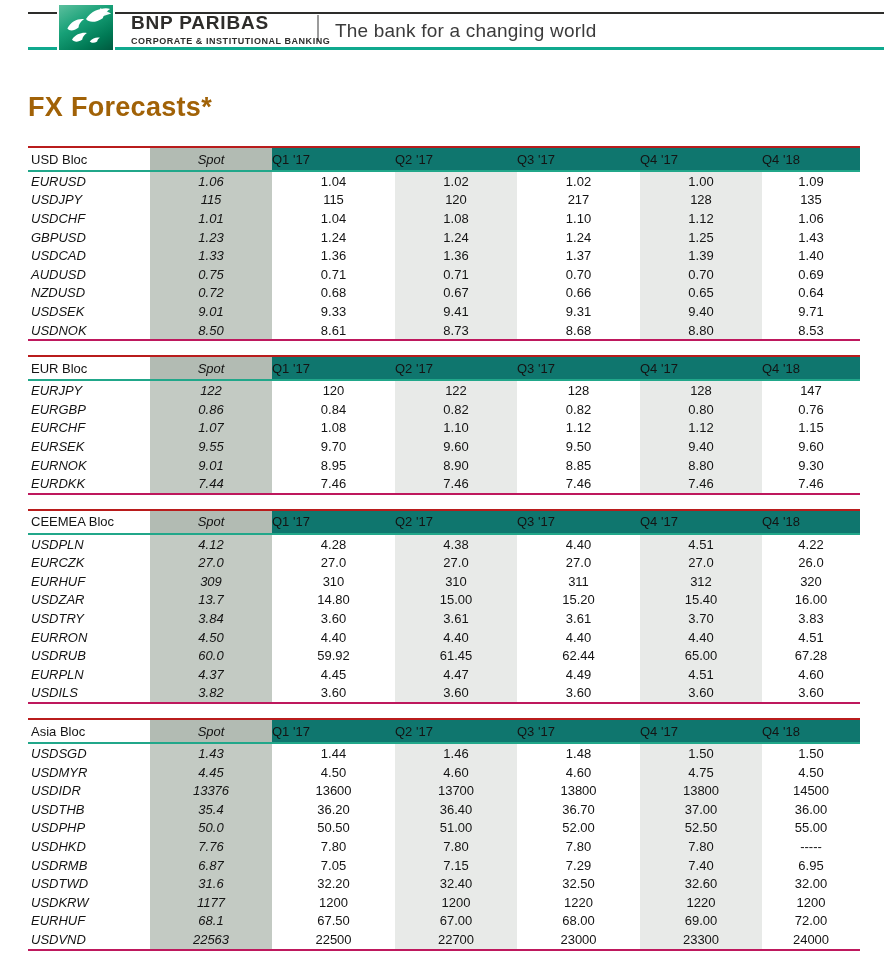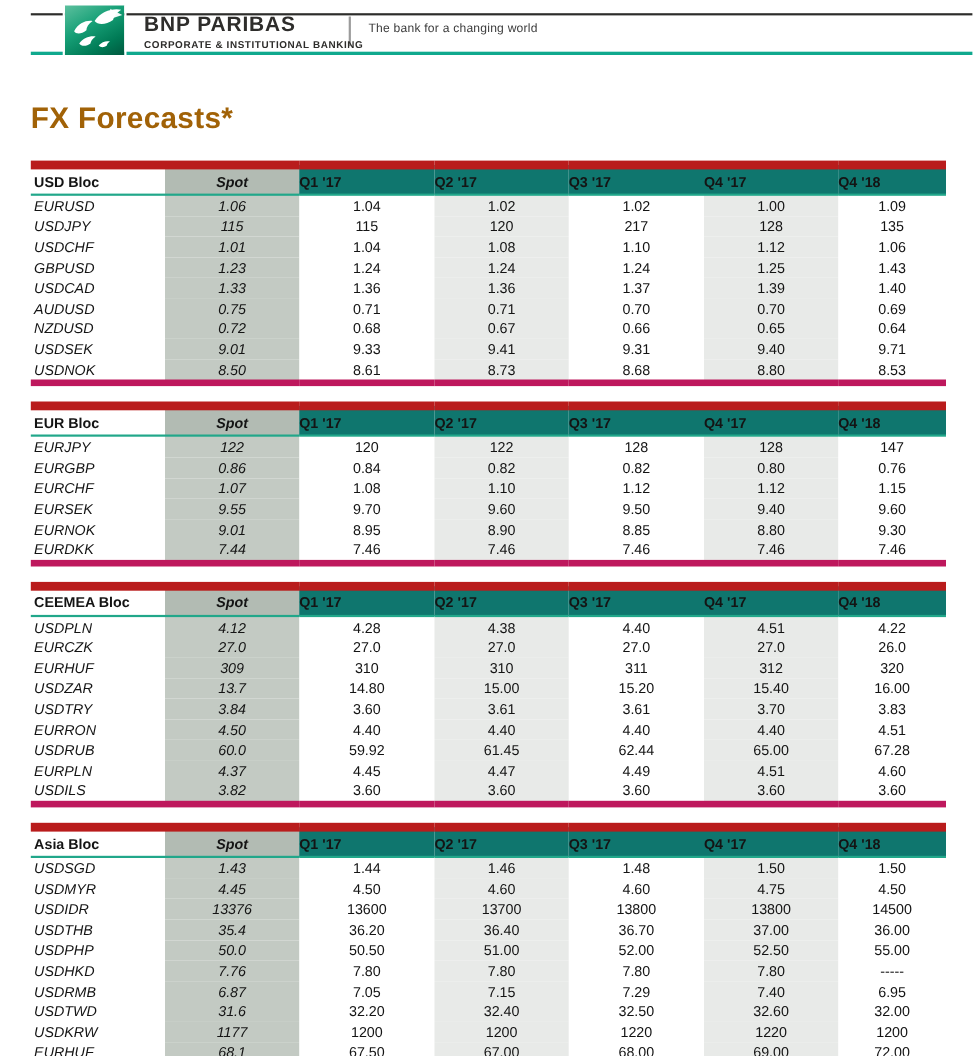--- a/index.html
+++ b/index.html
@@ -17,7 +17,7 @@
   .brand-name{font-size:19px;font-weight:bold;letter-spacing:0.8px;color:#2e2d2b;line-height:20px;}
   .brand-sub{font-size:9px;font-weight:bold;letter-spacing:0.55px;color:#2e2d2b;margin-top:3px;}
   .divider{position:absolute;left:317px;top:15px;width:2px;height:27px;background:#9b9b9b;}
-  .tagline{position:absolute;left:335px;top:20px;font-size:11px;font-weight:500;color:#3b3b3b;letter-spacing:0.2px;}
+  .tagline{position:absolute;left:335px;top:20px;font-size:19px;font-weight:500;color:#3b3b3b;letter-spacing:0.2px;}
 
   
   h1.page-title{margin:38px 0 0 28px;font-size:27px;line-height:31px;color:#a16207;letter-spacing:0.3px;font-weight:bold;}

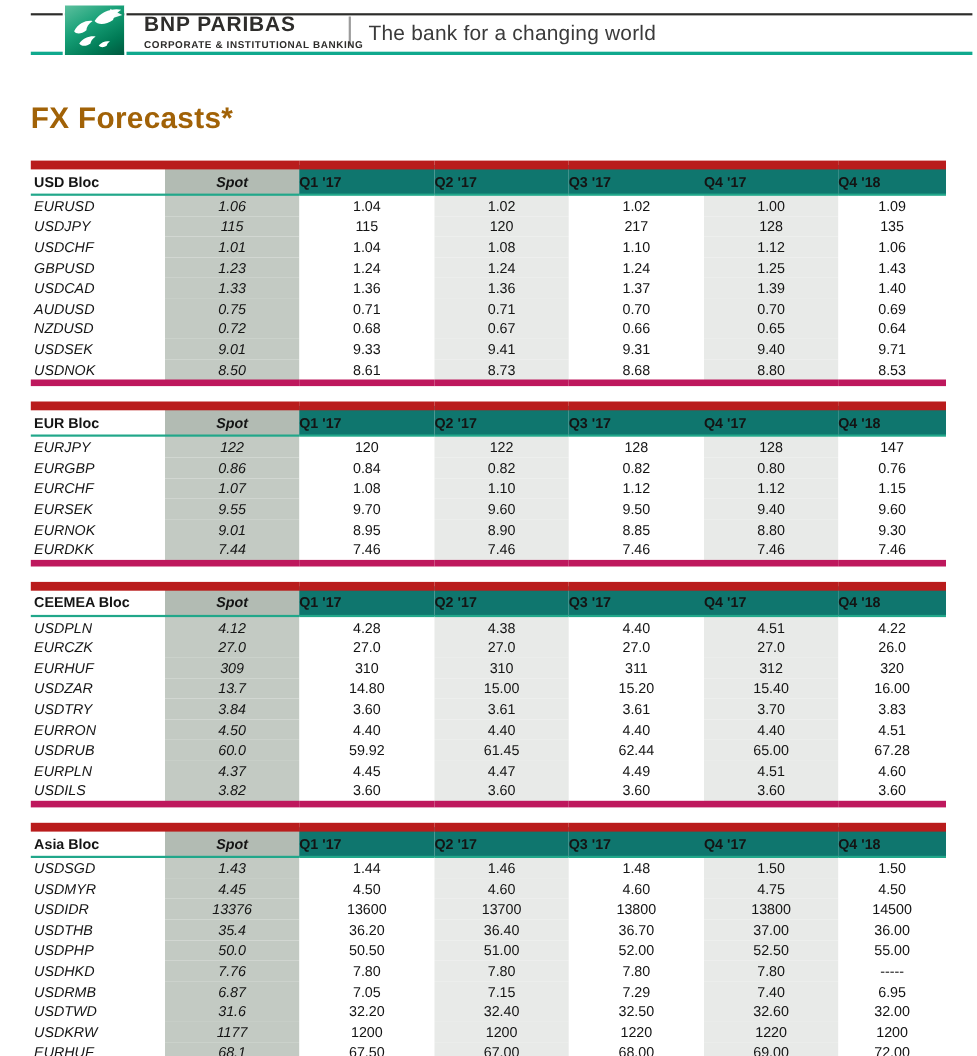--- a/index.html
+++ b/index.html
@@ -25,8 +25,8 @@
   
   .tables{margin-top:23px;}
   table.fx{border-collapse:collapse;table-layout:fixed;width:832px;margin:0 0 14px 28px;font-size:13px;}
-  table.fx thead th{height:22px;border-top:8px solid #b91c1c;border-bottom:2px solid #21a78a;
-                    font-weight:bold;font-size:13px;padding:0;vertical-align:middle;}
+  table.fx thead th{height:22px;border-top:2px solid #b91c1c;border-bottom:2px solid #21a78a;
+                    font-weight:normal;font-size:13px;padding:0;vertical-align:middle;}
   table.fx tbody td{height:18.6px;padding:0;vertical-align:middle;}
   table.fx tbody tr:last-child td{border-bottom:6px solid #be185d;}
   th.c-name{text-align:left;padding-left:3px !important;background:#ffffff;}

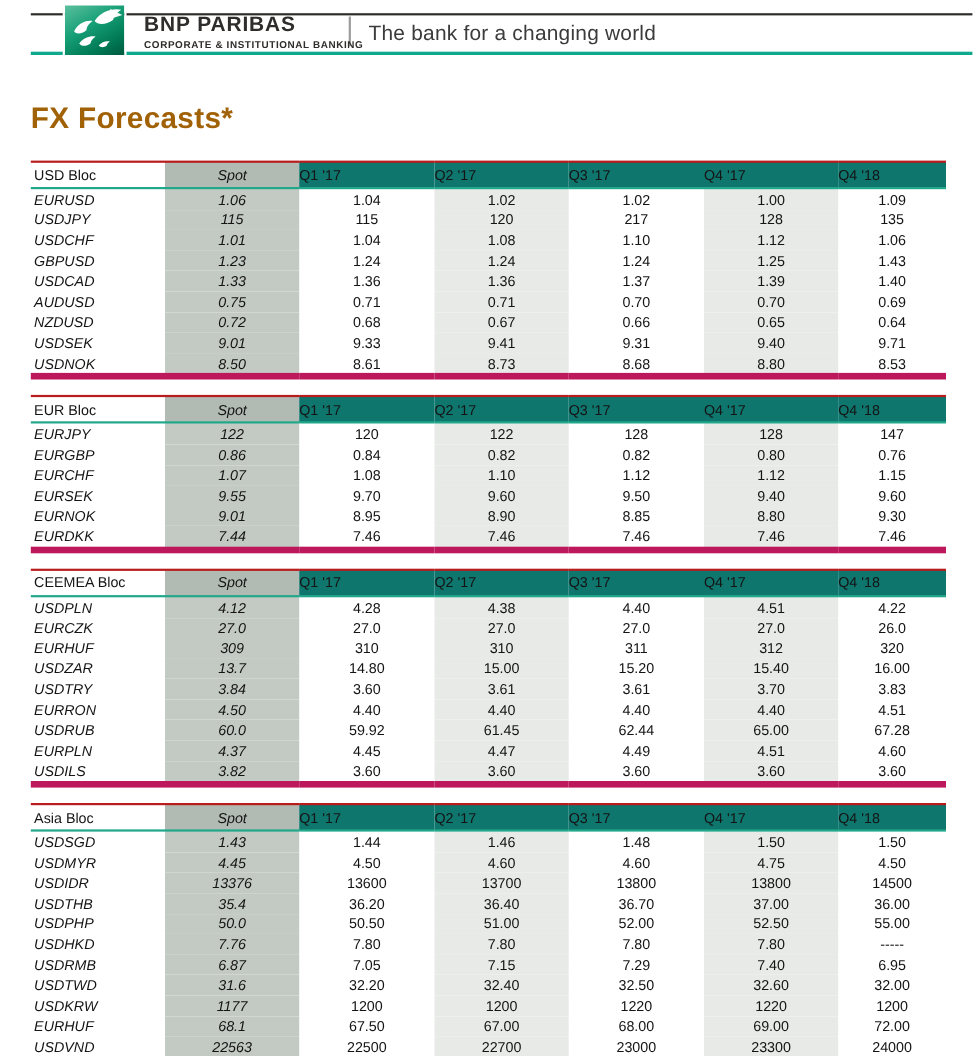--- a/index.html
+++ b/index.html
@@ -28,7 +28,7 @@
   table.fx thead th{height:22px;border-top:2px solid #b91c1c;border-bottom:2px solid #21a78a;
                     font-weight:normal;font-size:13px;padding:0;vertical-align:middle;}
   table.fx tbody td{height:18.6px;padding:0;vertical-align:middle;}
-  table.fx tbody tr:last-child td{border-bottom:6px solid #be185d;}
+  table.fx tbody tr:last-child td{border-bottom:2px solid #be185d;}
   th.c-name{text-align:left;padding-left:3px !important;background:#ffffff;}
   th.c-spot{background:#b2bbb3;font-style:italic;text-align:center;}
   th.c-q{background:#0f766e;text-align:left;}

